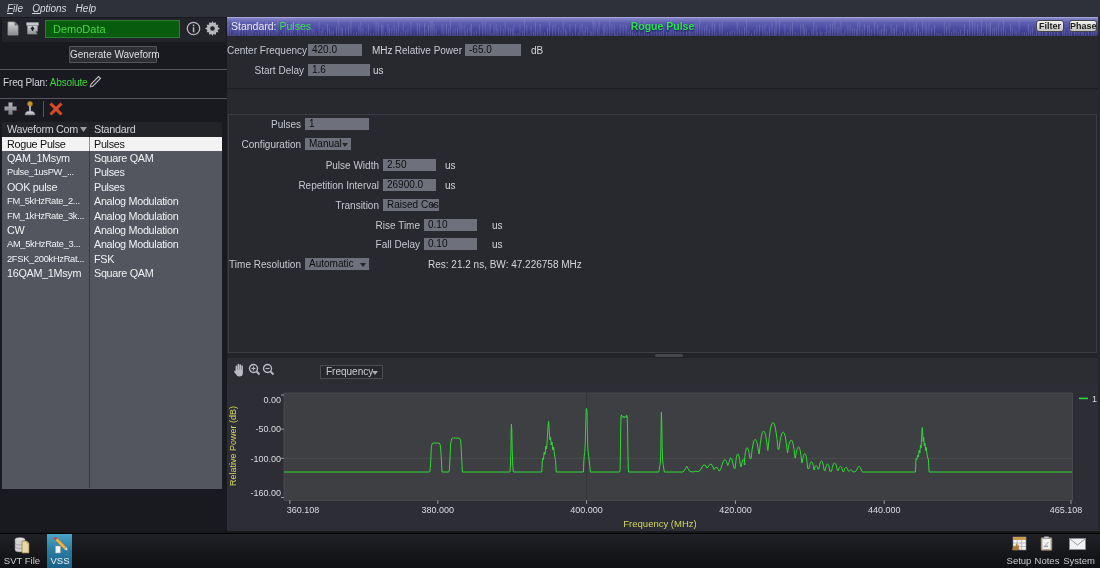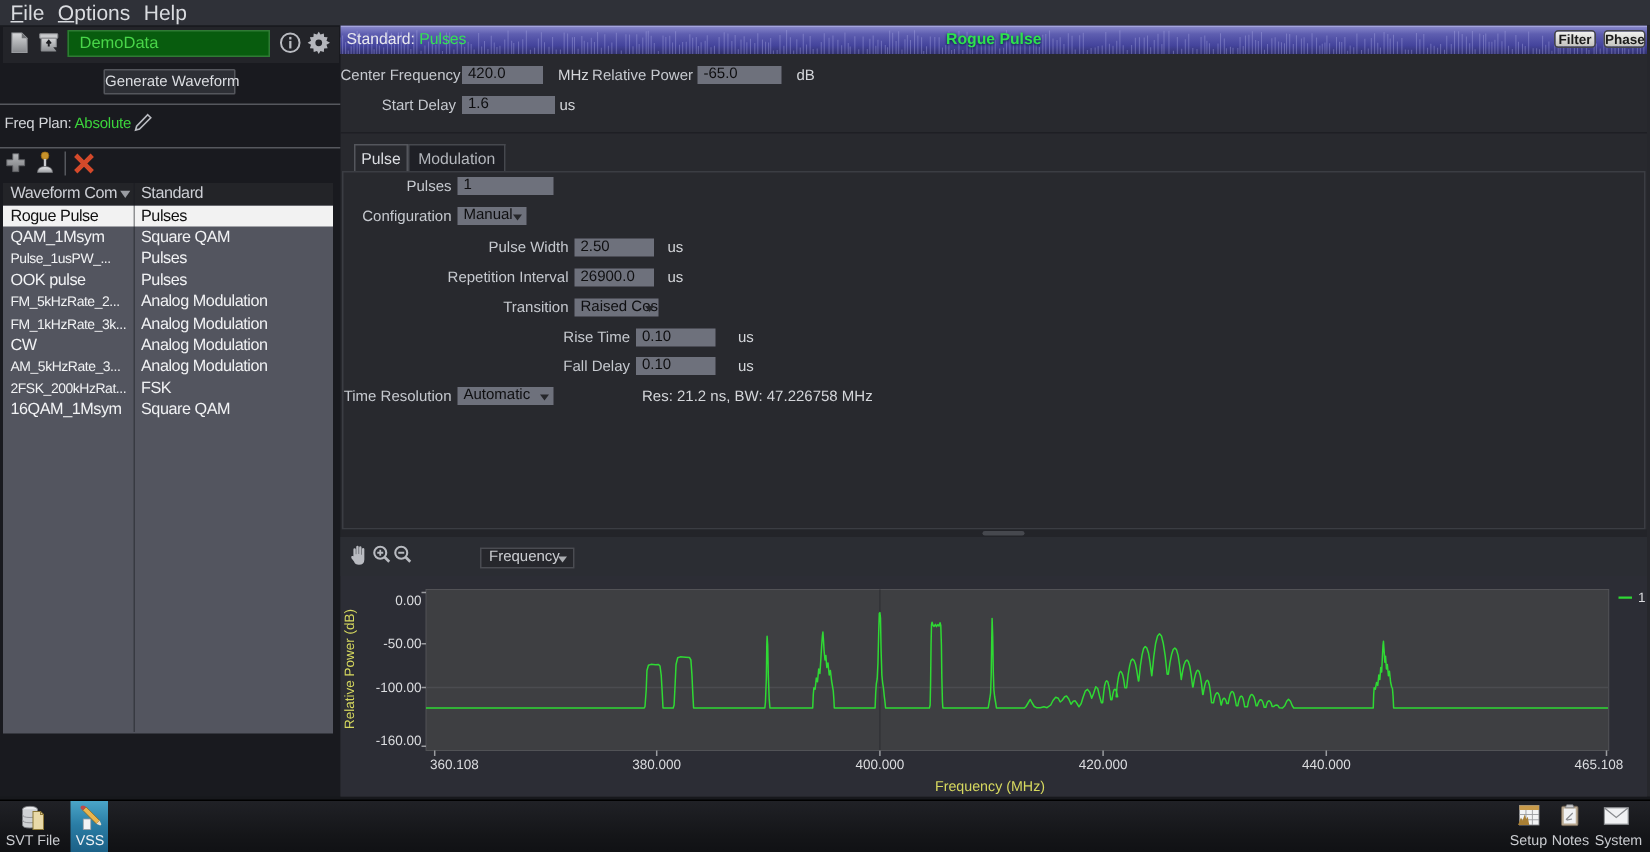--- a/index.html
+++ b/index.html
@@ -9,7 +9,7 @@
 .abs{position:absolute;}
 
 #menubar{left:0;top:0;width:1100px;height:17px;background:#2f3138;
-  font-size:14px;color:#d9dbdf;line-height:17px;}
+  font-size:10px;color:#d9dbdf;line-height:17px;font-style:italic;}
 #menubar span{margin-right:9px;}
 
 #leftpanel{left:0;top:17px;width:227px;height:514px;background:#191a1f;}

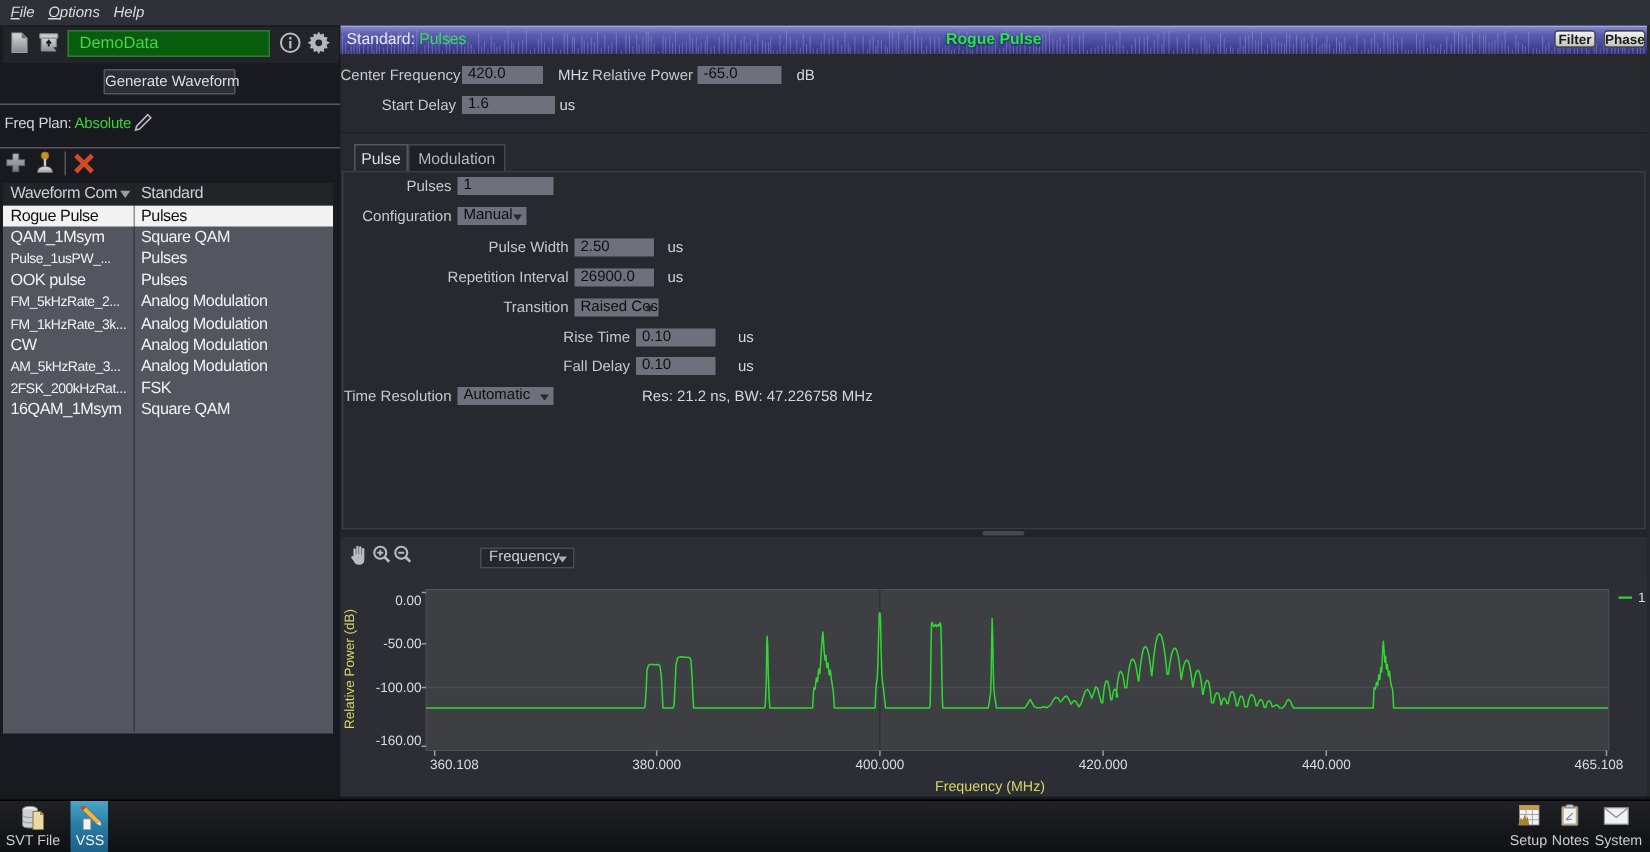--- a/index.html
+++ b/index.html
@@ -224,10 +224,6 @@
     <span class="unit" style="left:146px;top:48px">us</span>
     <div class="abs" style="left:0;top:71px;width:871px;height:1px;background:#1e1f24"></div>
 
-    <div id="tabrow" class="abs">
-      <div id="tab1" class="tab">Pulse</div>
-      <div id="tab2" class="tab">Modulation</div>
-    </div>
     <div id="tabpanel" class="abs"></div>
 
     <span class="rlab" style="left:0;top:102px;width:74px">Pulses</span>

